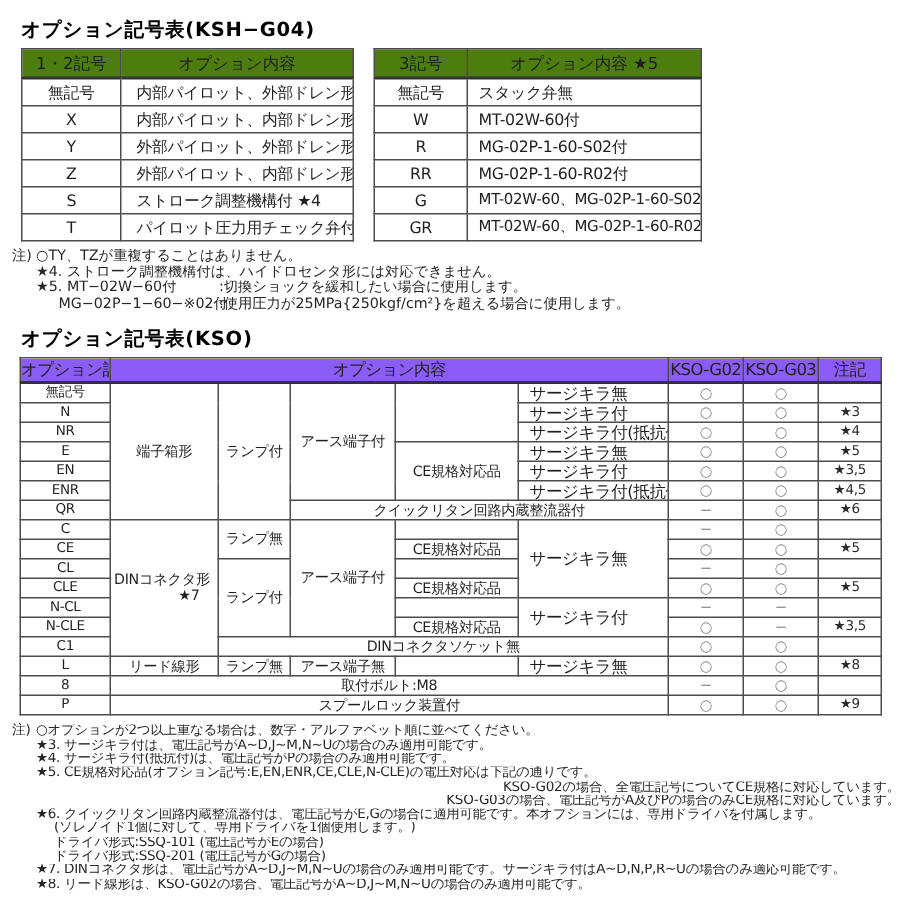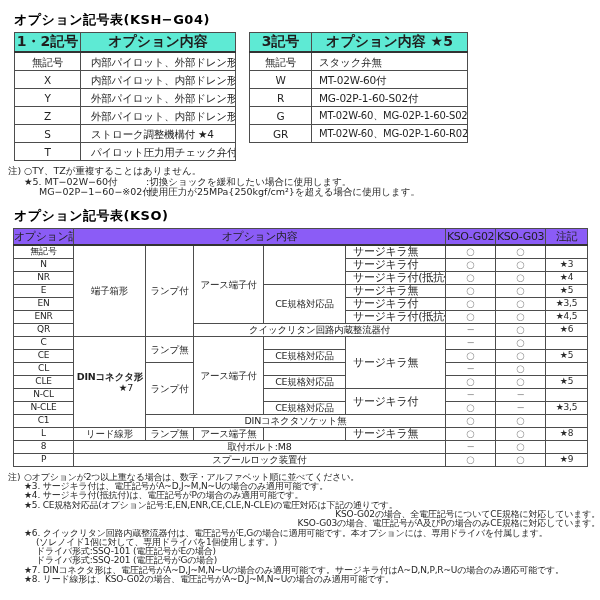--- a/index.html
+++ b/index.html
@@ -9,8 +9,8 @@
   .t1wrap{display:flex;gap:13px;margin-left:14px;align-items:flex-start;}
   table{border-collapse:collapse;table-layout:fixed;background:#fff;}
   table.ksh{border:1.5px solid #333;}
-  table.ksh th{background:#5eead4;font-weight:bold;border:1px solid #4d4d4d;border-bottom:2px solid #333;
-    height:18px;font-size:14px;padding:0;}
+  table.ksh th{background:#4d7c0f;font-weight:normal;border:1px solid #4d4d4d;border-bottom:2px solid #333;
+    height:18px;font-size:11px;padding:0;}
   table.ksh td{border:1px solid #4d4d4d;height:17px;font-size:10.5px;padding:0;line-height:16px;
     white-space:nowrap;overflow:hidden;letter-spacing:-.2px;}
   table.ksh td.code{text-align:center;}

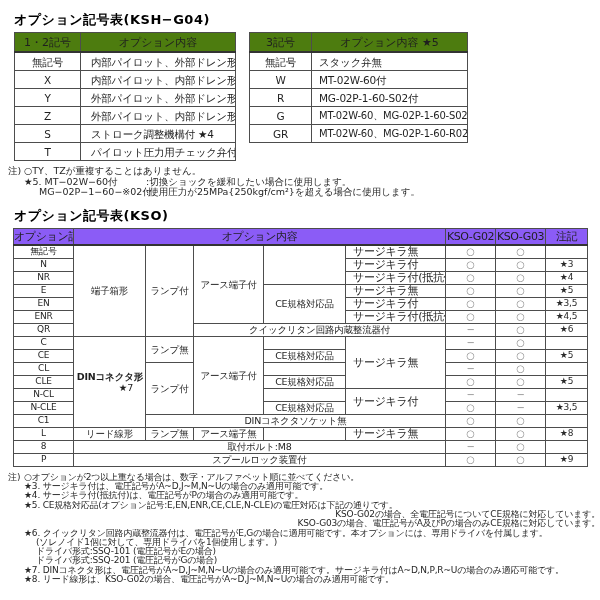--- a/index.html
+++ b/index.html
@@ -112,6 +112,10 @@
               <td class="body" style="padding-left:7px">MG-02P-1-60-S02付</td>
             </tr>
         <tr>
+              <td class="code">RR</td>
+              <td class="body" style="padding-left:7px">MG-02P-1-60-R02付</td>
+            </tr>
+        <tr>
               <td class="code">G</td>
               <td class="body" style="padding-left:7px;font-size:10px">MT-02W-60、MG-02P-1-60-S02付</td>
             </tr>

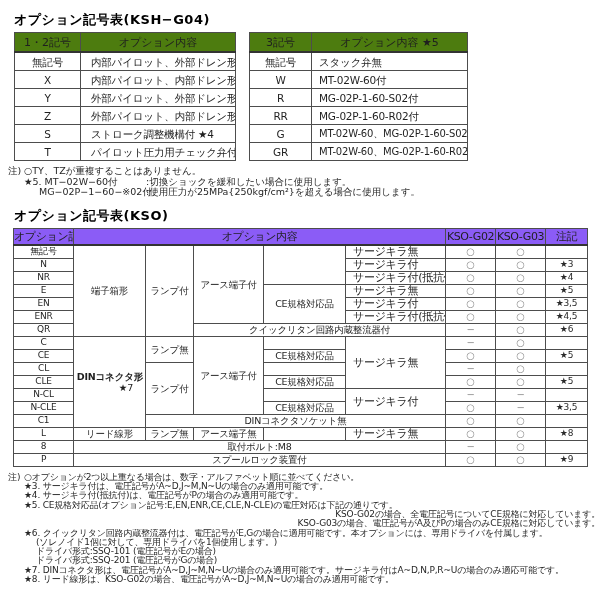--- a/index.html
+++ b/index.html
@@ -132,6 +132,7 @@
         <span class="npre">注)</span>
         <div class="ncol">
           <div class="nline">○TY、TZが重複することはありません。</div>
+          <div class="nline">★4. ストローク調整機構付は、ハイドロセンタ形には対応できません。</div>
           <div class="nline"><span class="nlabel">★5. MT−02W−60付</span><span>:切換ショックを緩和したい場合に使用します。</span></div>
           <div class="nline"><span class="nlabel2">MG−02P−1−60−※02付</span><span>:使用圧力が25MPa{250kgf/cm²}を超える場合に使用します。</span></div>
         </div>

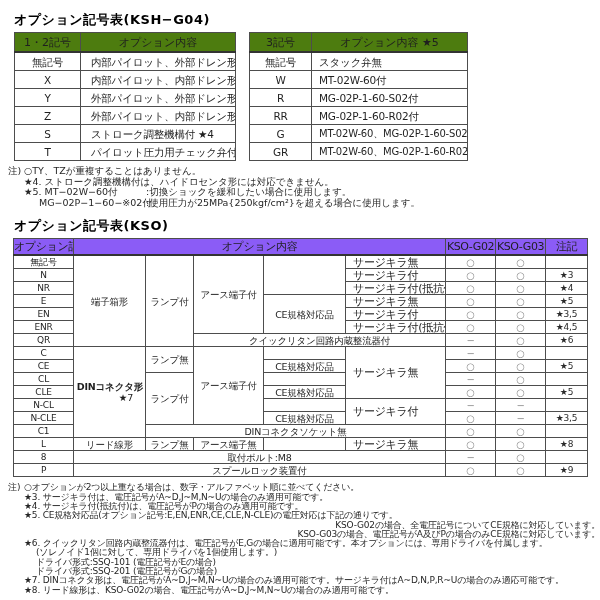--- a/index.html
+++ b/index.html
@@ -36,7 +36,7 @@
   table.kso td.sj{text-align:left;padding-left:7px;font-size:11px;letter-spacing:-.3px;}
   table.kso td.mk{text-align:center;color:#8f8f8f;font-size:10px;}
   table.kso td.nt{text-align:center;font-size:9px;color:#2a2a2a;}
-  table.kso td.din div.l1{text-align:right;font-weight:bold;}
+  table.kso td.din div.l1{text-align:left;}
   table.kso td.din div.l2{text-align:right;padding-right:10px;}
   .notes2{margin:6px 0 0 8px;font-size:9px;line-height:9.3px;color:#262626;}
   .notes2 .nline{letter-spacing:-.2px;}

